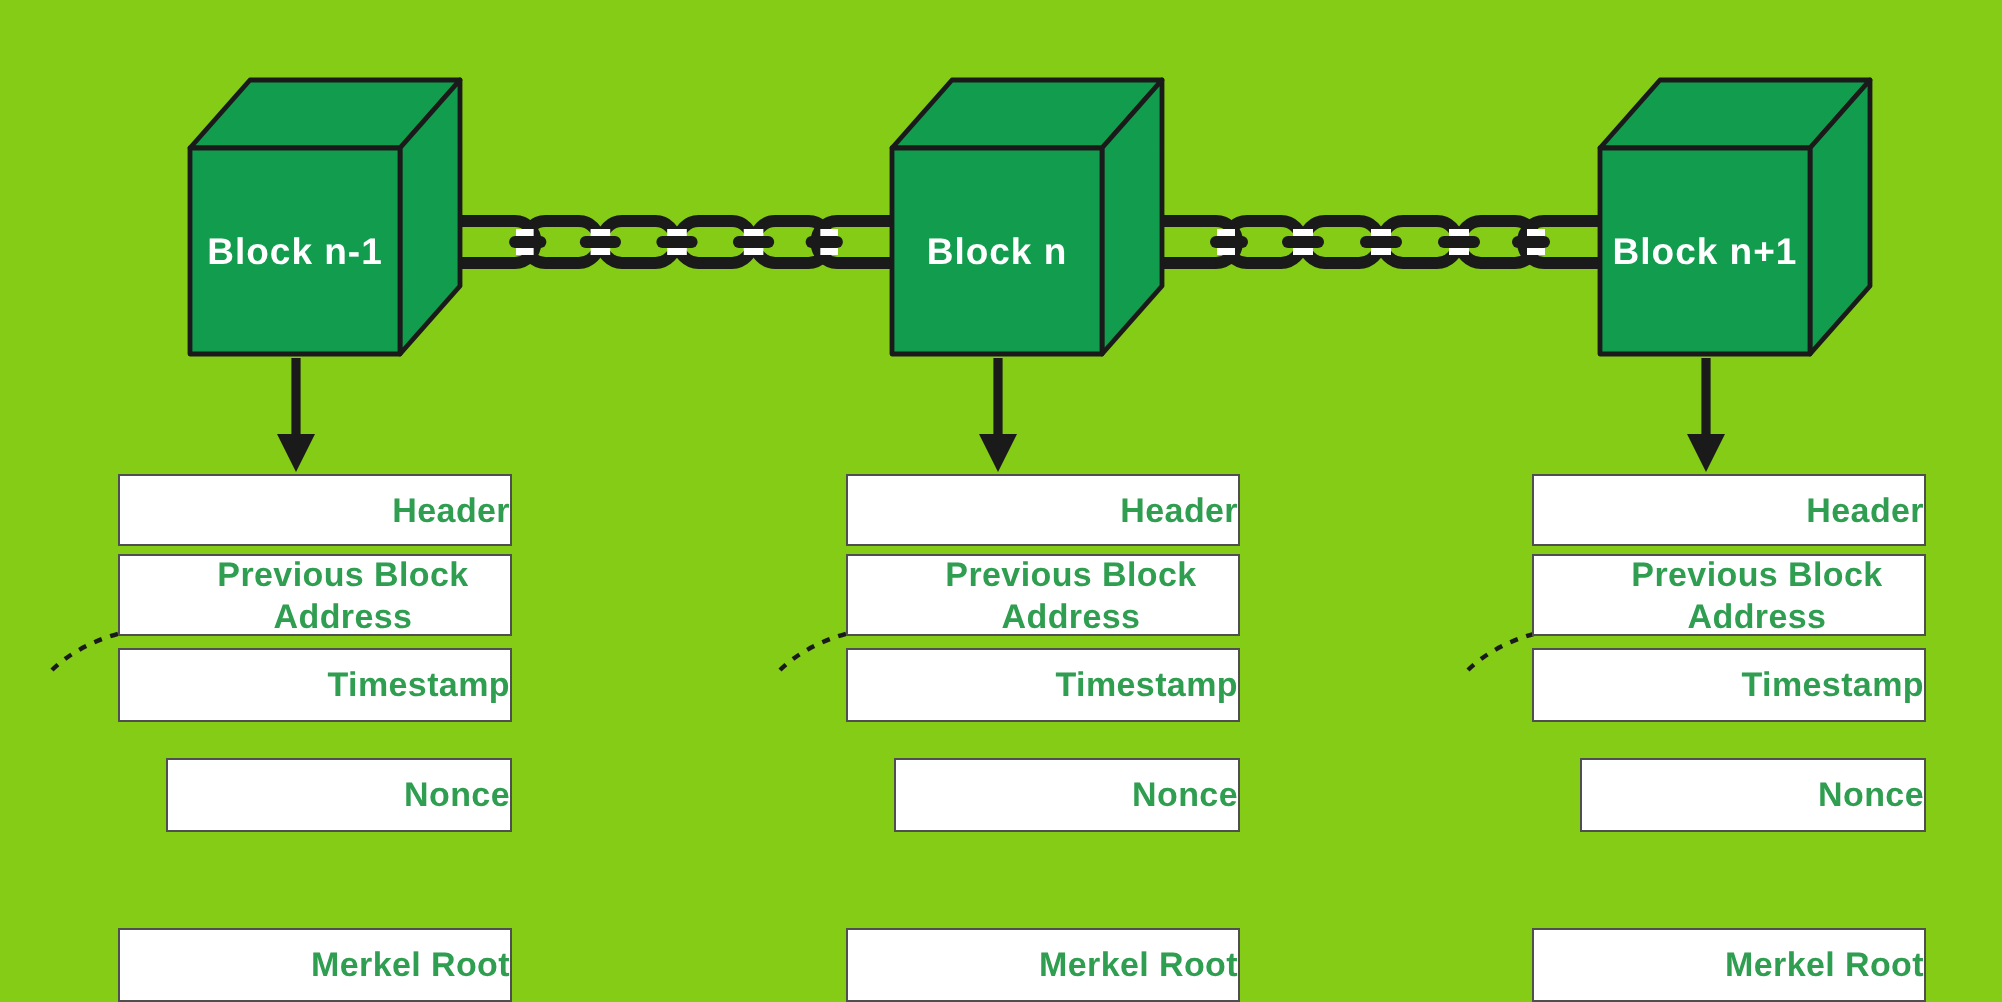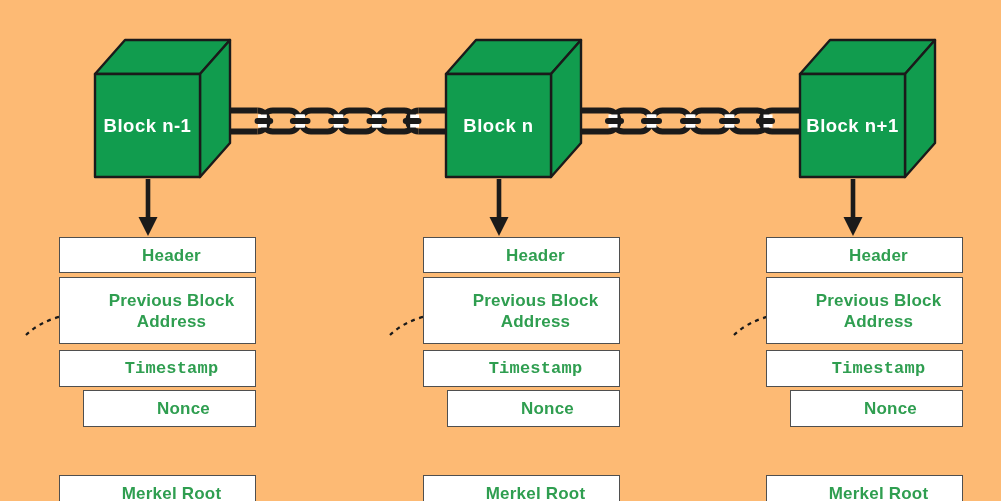--- a/index.html
+++ b/index.html
@@ -6,7 +6,7 @@
   .stage{
     position:relative;
     width:1001px;height:501px;
-    background:#fdba74;
+    background:#84cc16;
     overflow:hidden;
     font-family:"Liberation Sans","DejaVu Sans",sans-serif;
   }

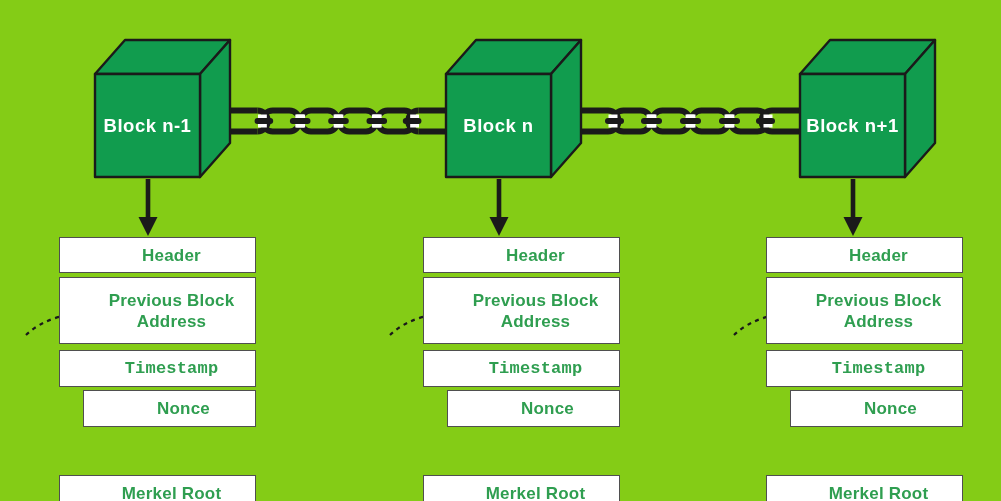--- a/index.html
+++ b/index.html
@@ -25,7 +25,7 @@
     box-sizing:border-box;
     border:1.7px solid #4f4f4f;
     background:#ffffff;
-    display:flex;align-items:center;justify-content:center;
+    display:flex;align-items:center;justify-content:flex-end;
     text-align:center;
     color:#2f9e50;font-weight:bold;font-size:17px;line-height:21px;letter-spacing:.2px;padding-left:28px;
   }

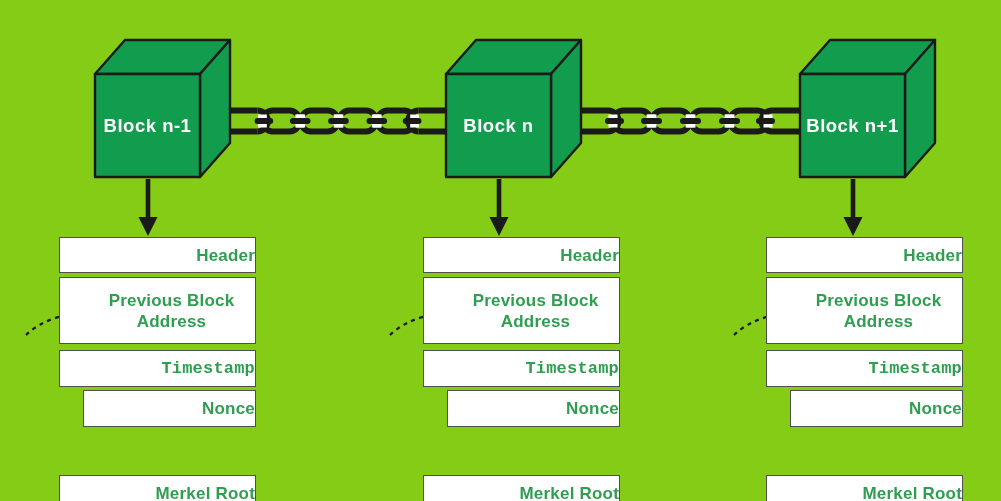--- a/index.html
+++ b/index.html
@@ -30,7 +30,7 @@
     color:#2f9e50;font-weight:bold;font-size:17px;line-height:21px;letter-spacing:.2px;padding-left:28px;
   }
   .r1{height:36px;margin-bottom:4px;}
-  .r2{height:67px;margin-bottom:6px;}
+  .r2{height:41px;margin-bottom:6px;}
   .r3{height:37px;margin-bottom:3px;font-family:Liberation Mono, monospace;}
   .r4{height:37px;margin-bottom:7px;margin-left:24px;}
   .r5{height:37px;margin-top:48px;}

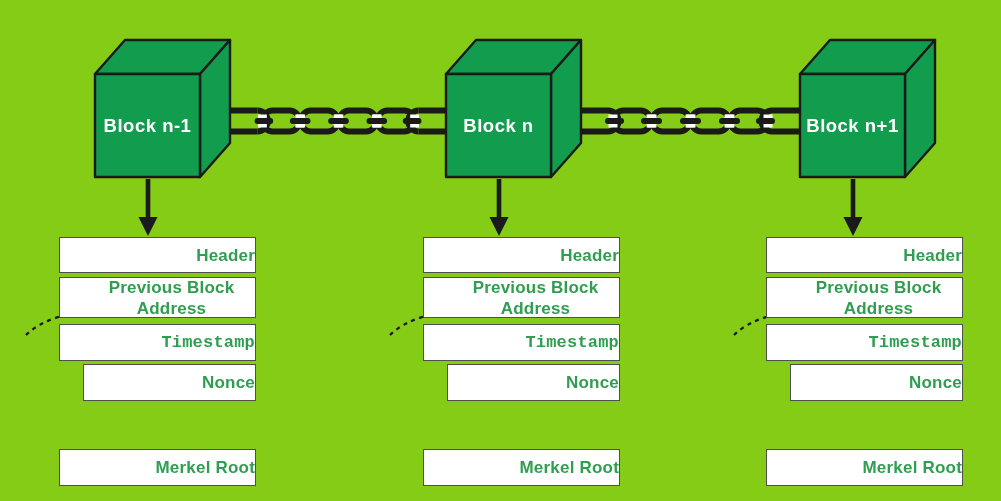--- a/index.html
+++ b/index.html
@@ -31,7 +31,7 @@
   }
   .r1{height:36px;margin-bottom:4px;}
   .r2{height:41px;margin-bottom:6px;}
-  .r3{height:37px;margin-bottom:3px;font-family:Liberation Mono, monospace;}
+  .r3{height:37px;margin-bottom:18px;}
   .r4{height:37px;margin-bottom:7px;margin-left:24px;}
   .r5{height:37px;margin-top:48px;}
   .c1{left:59px;}  .c2{left:423px;}  .c3{left:766px;}

